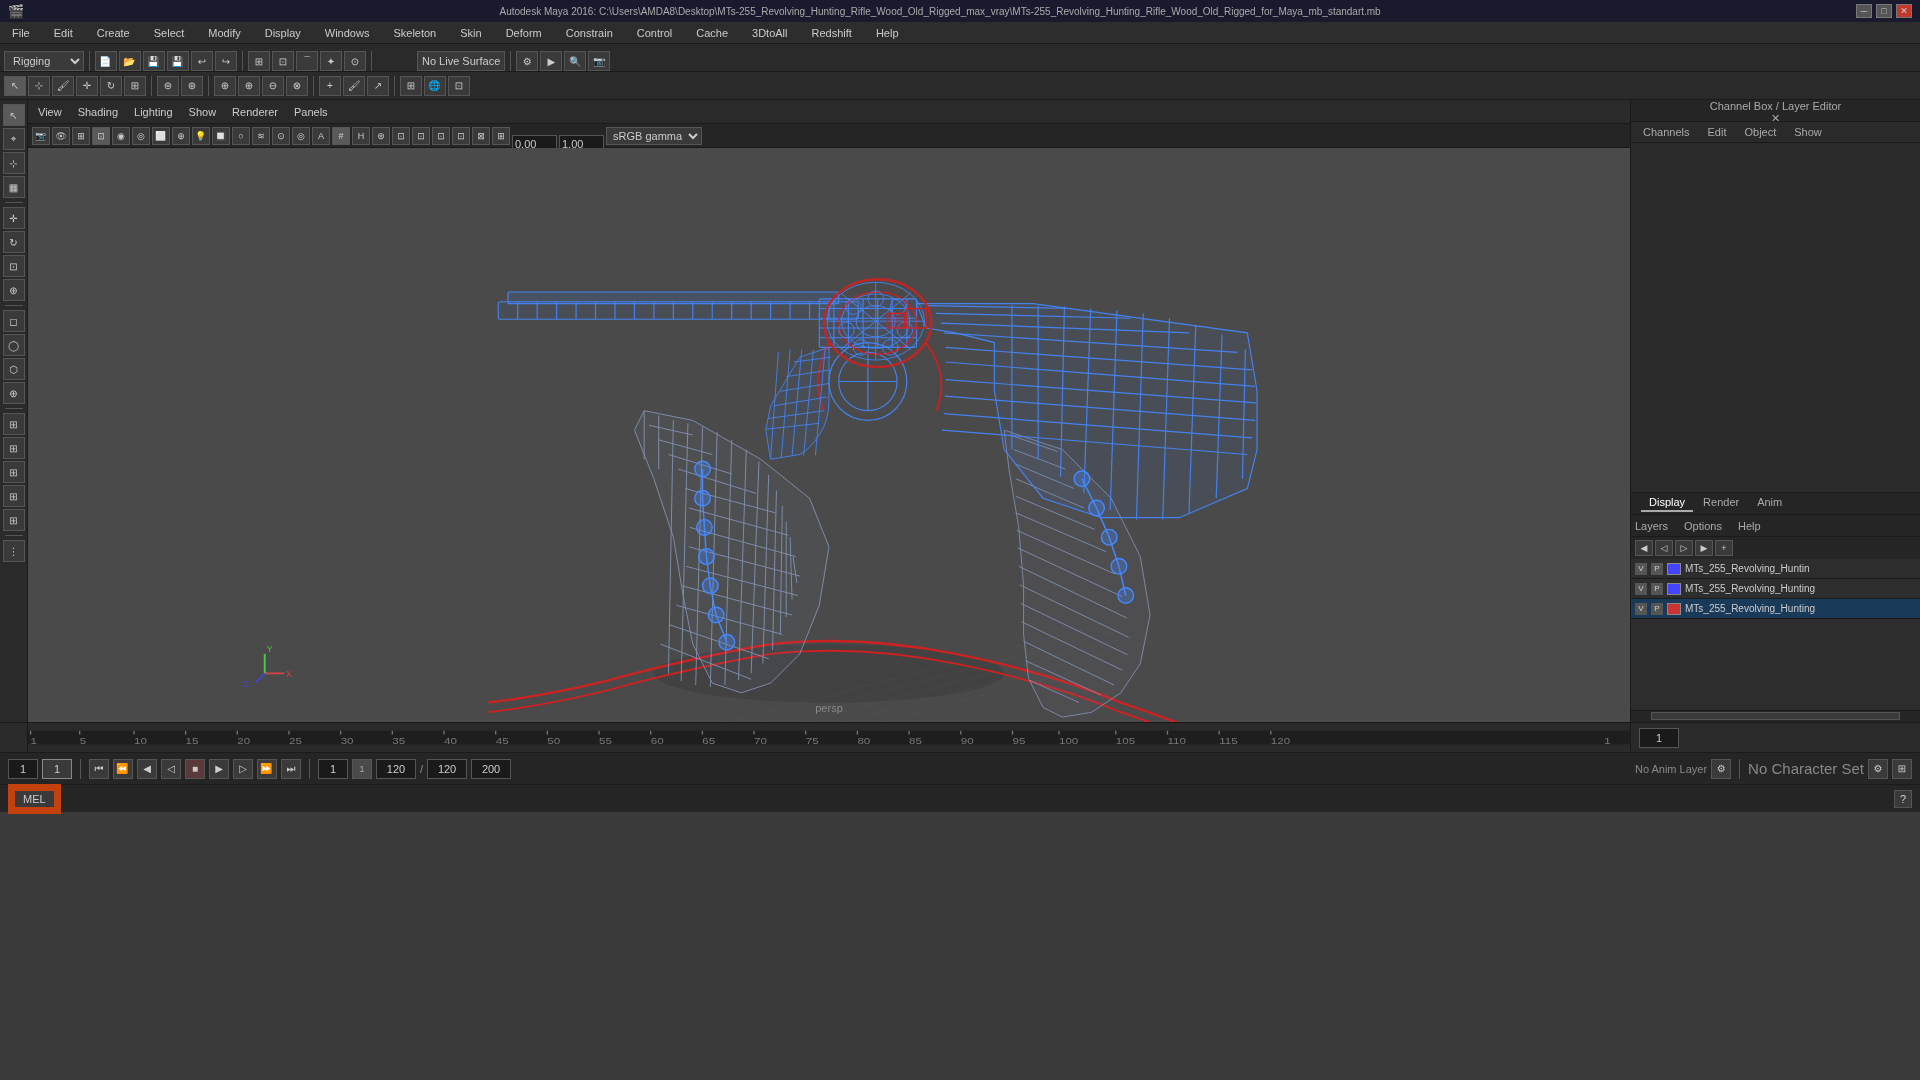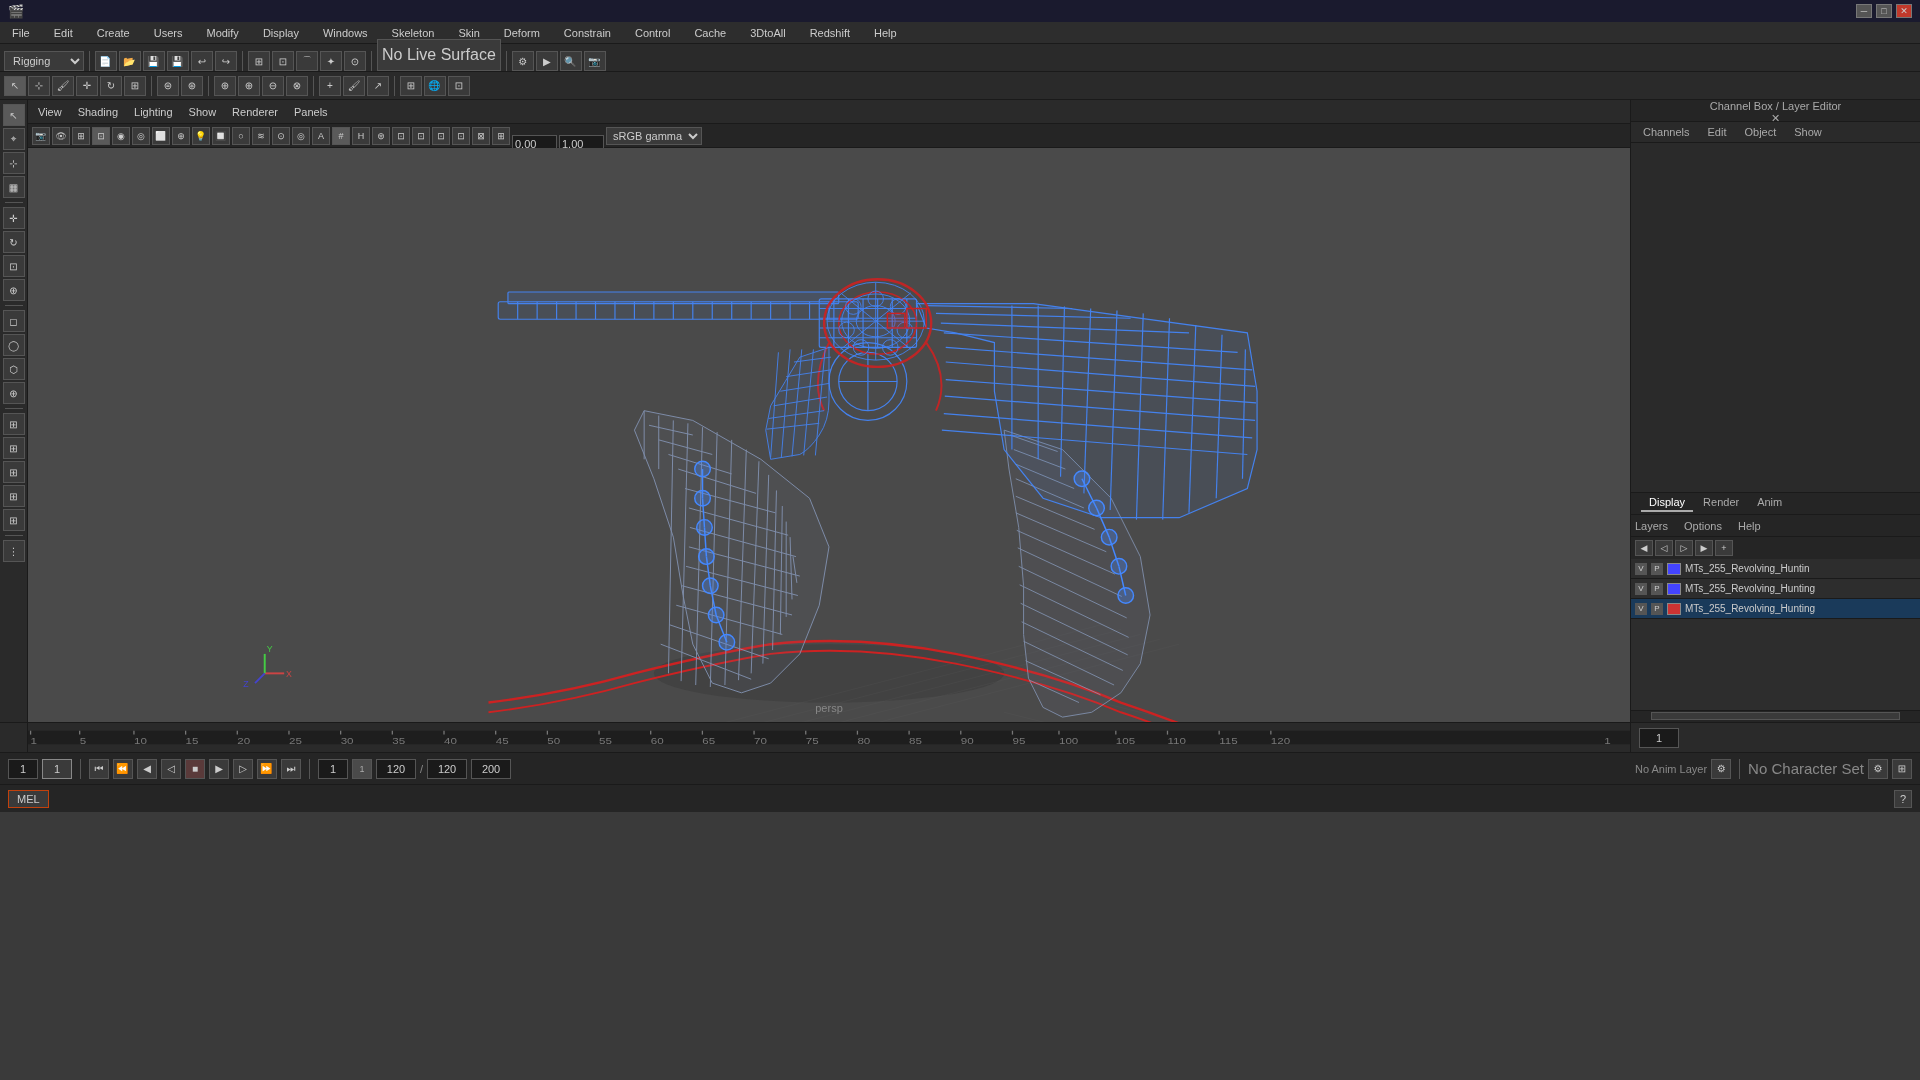--- a/index.html
+++ b/index.html
@@ -363,6 +363,7 @@
 
 <div id="titlebar">
   <span style="font-size:13px;">🎬</span>
+  <span id="titlebar-title-text" style="font-size:10px;overflow:hidden;white-space:nowrap;text-overflow:ellipsis;max-width:1600px;">Autodesk Maya 2016: C:\Users\AMDA8\Desktop\MTs-255_Revolving_Hunting_Rifle_Wood_Old_Rigged_max_vray\MTs-255_Revolving_Hunting_Rifle_Wood_Old_Rigged_for_Maya_mb_standart.mb</span>
   <div id="titlebar-controls">
     <div class="title-btn">─</div>
     <div class="title-btn">□</div>

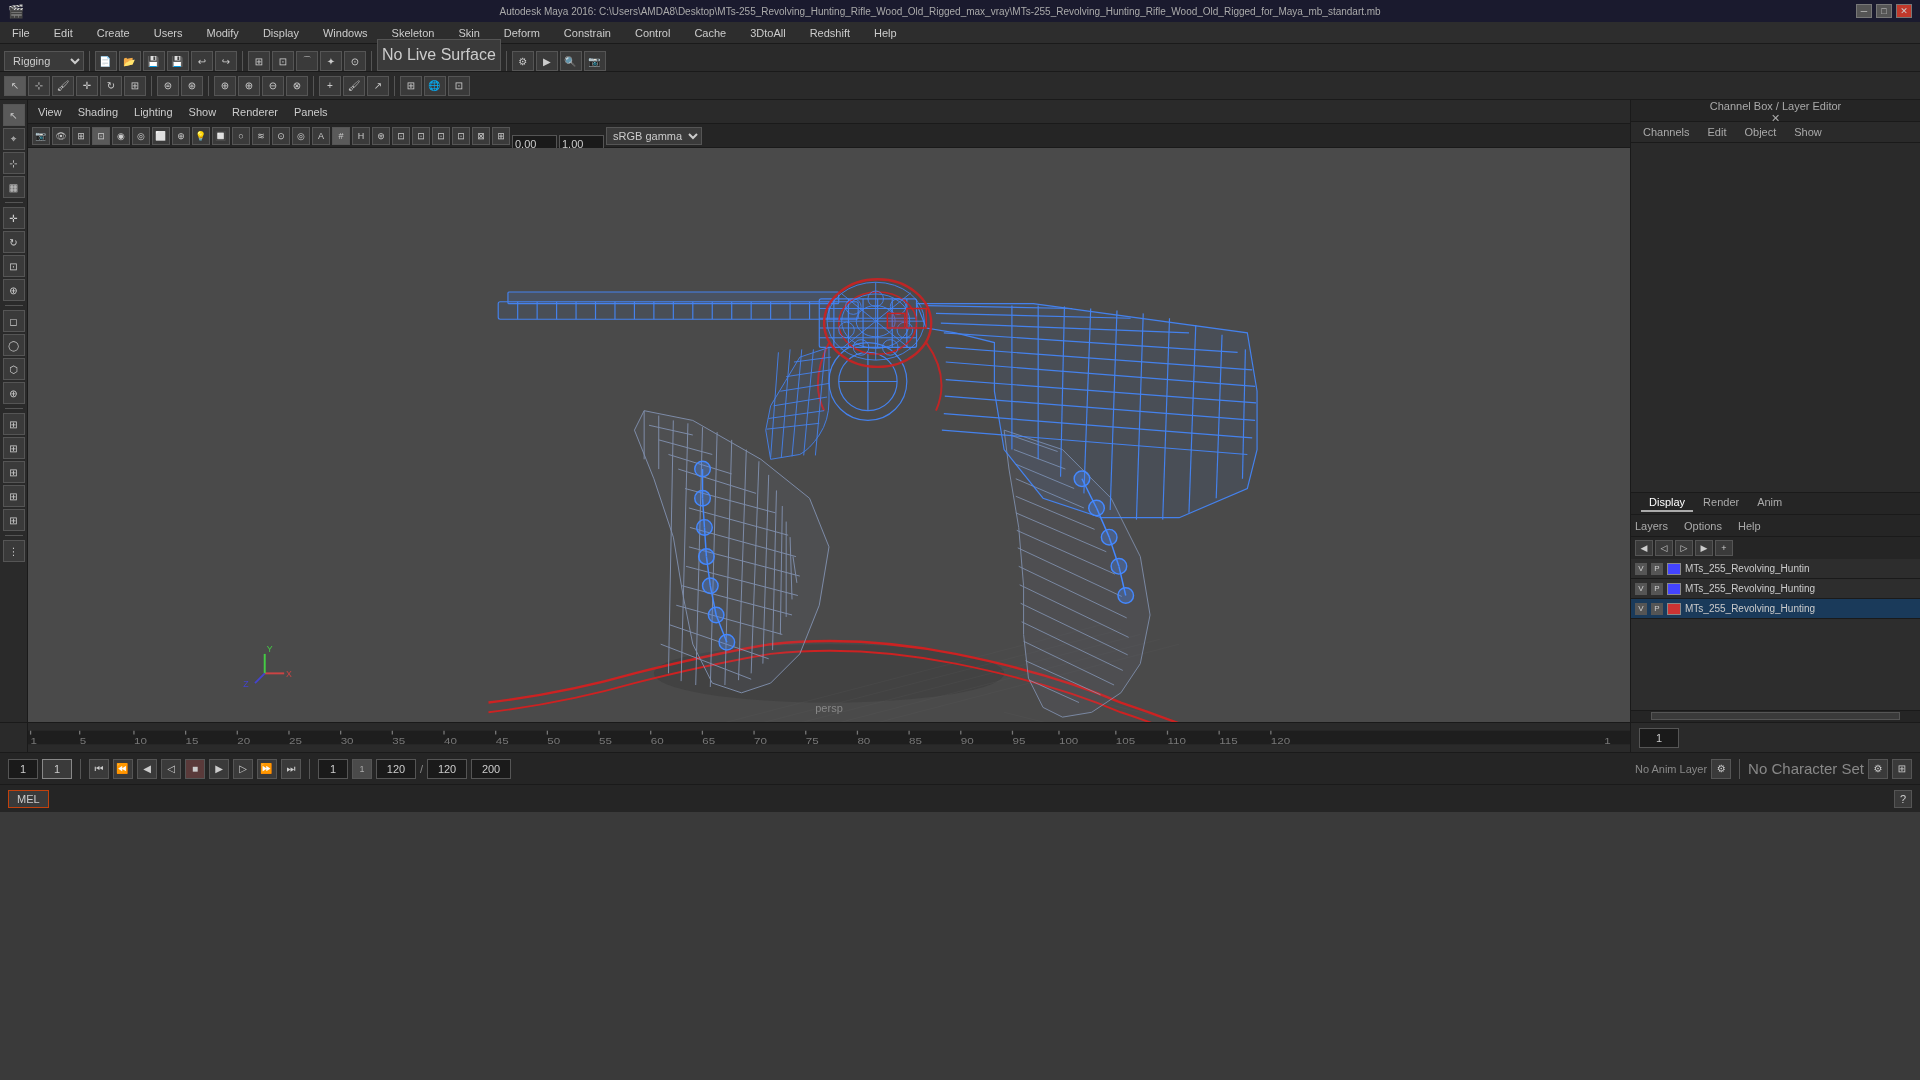--- a/index.html
+++ b/index.html
@@ -375,7 +375,7 @@
   <span class="menu-item">File</span>
   <span class="menu-item">Edit</span>
   <span class="menu-item">Create</span>
-  <span class="menu-item">Users</span>
+  <span class="menu-item">Select</span>
   <span class="menu-item">Modify</span>
   <span class="menu-item">Display</span>
   <span class="menu-item">Windows</span>

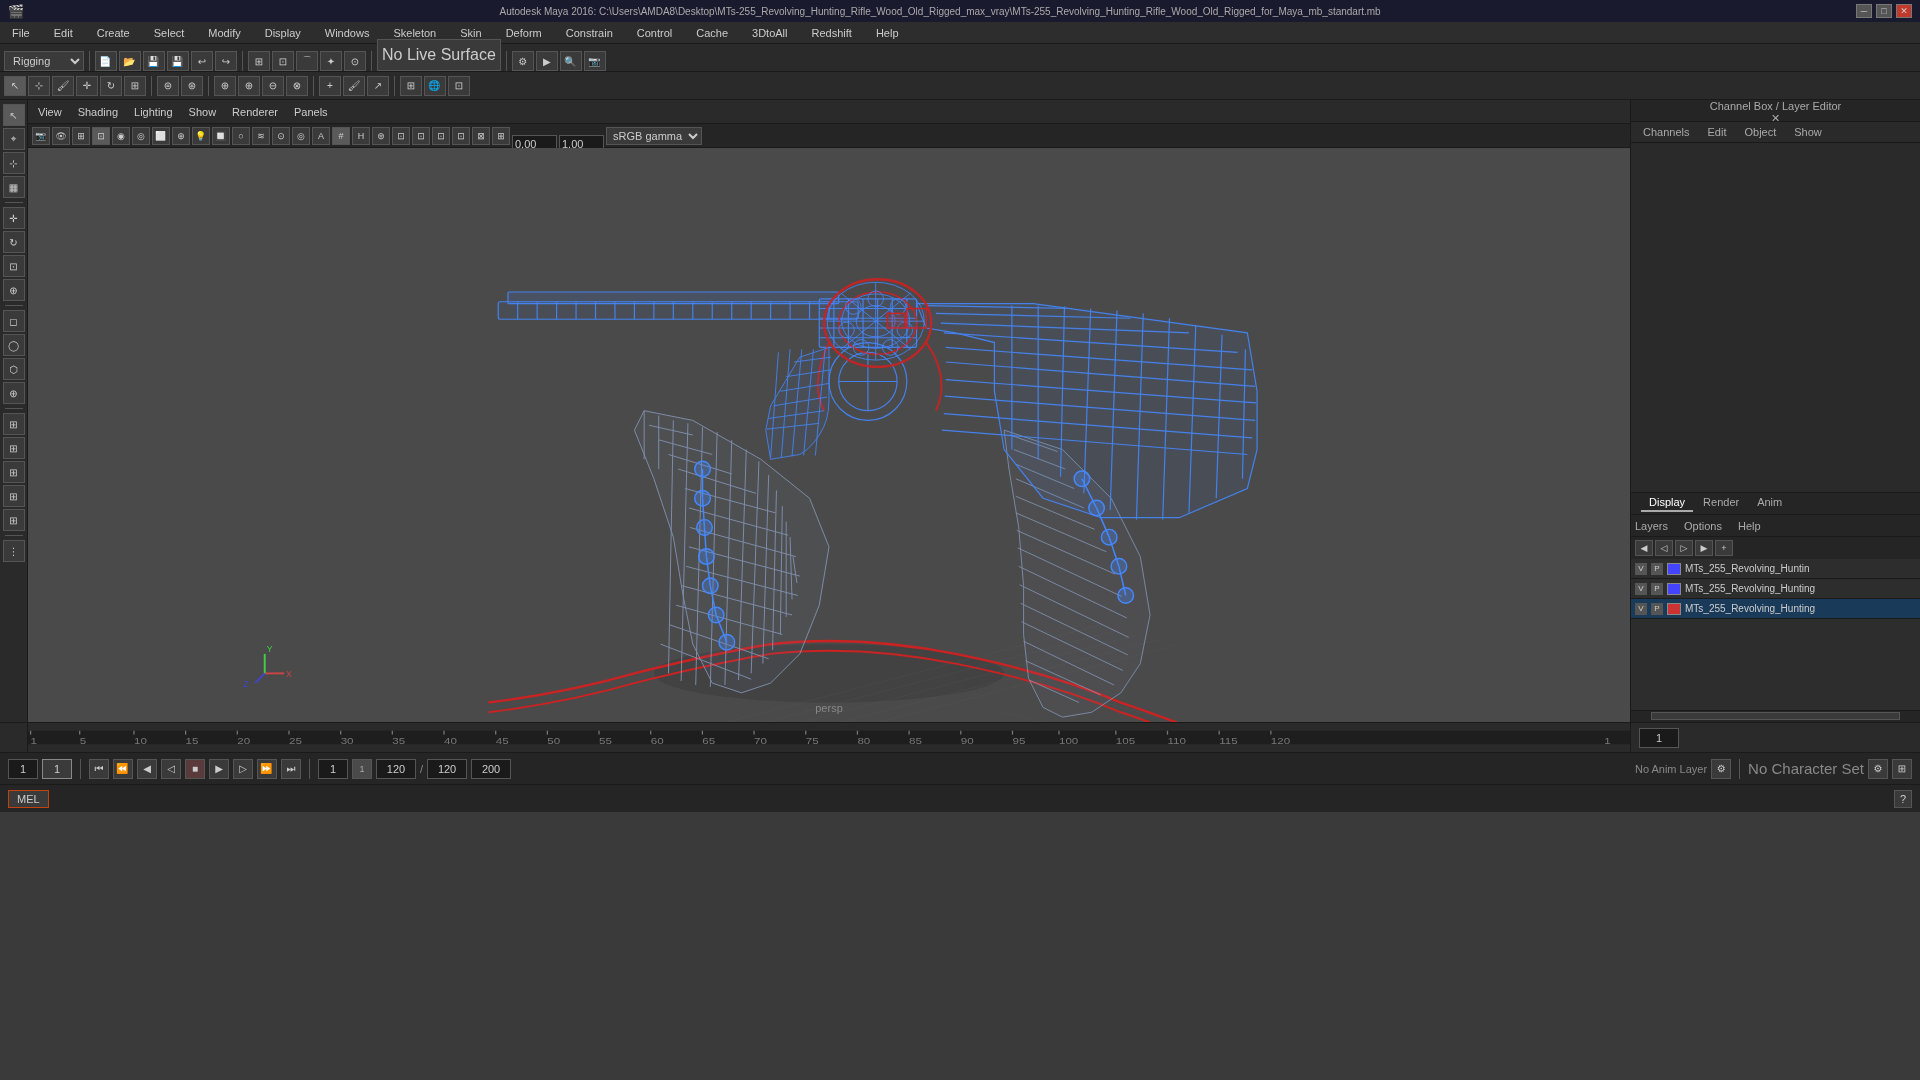--- a/index.html
+++ b/index.html
@@ -60,7 +60,7 @@
       font-size: 10px;
     }
     .tb-sep { width: 1px; height: 20px; background: #555; margin: 0 3px; }
-    .tb-label { color: #ccc; padding: 0 4px; font-size: 16px; background: #3a3a3a; border: 1px solid #555; height: 32px; display: flex; align-items: center; }
+    .tb-label { color: #ccc; padding: 0 4px; font-size: 11px; background: #3a3a3a; border: 1px solid #555; height: 20px; display: flex; align-items: center; margin-left: 40px; }
 
     
     #toolbar2 {

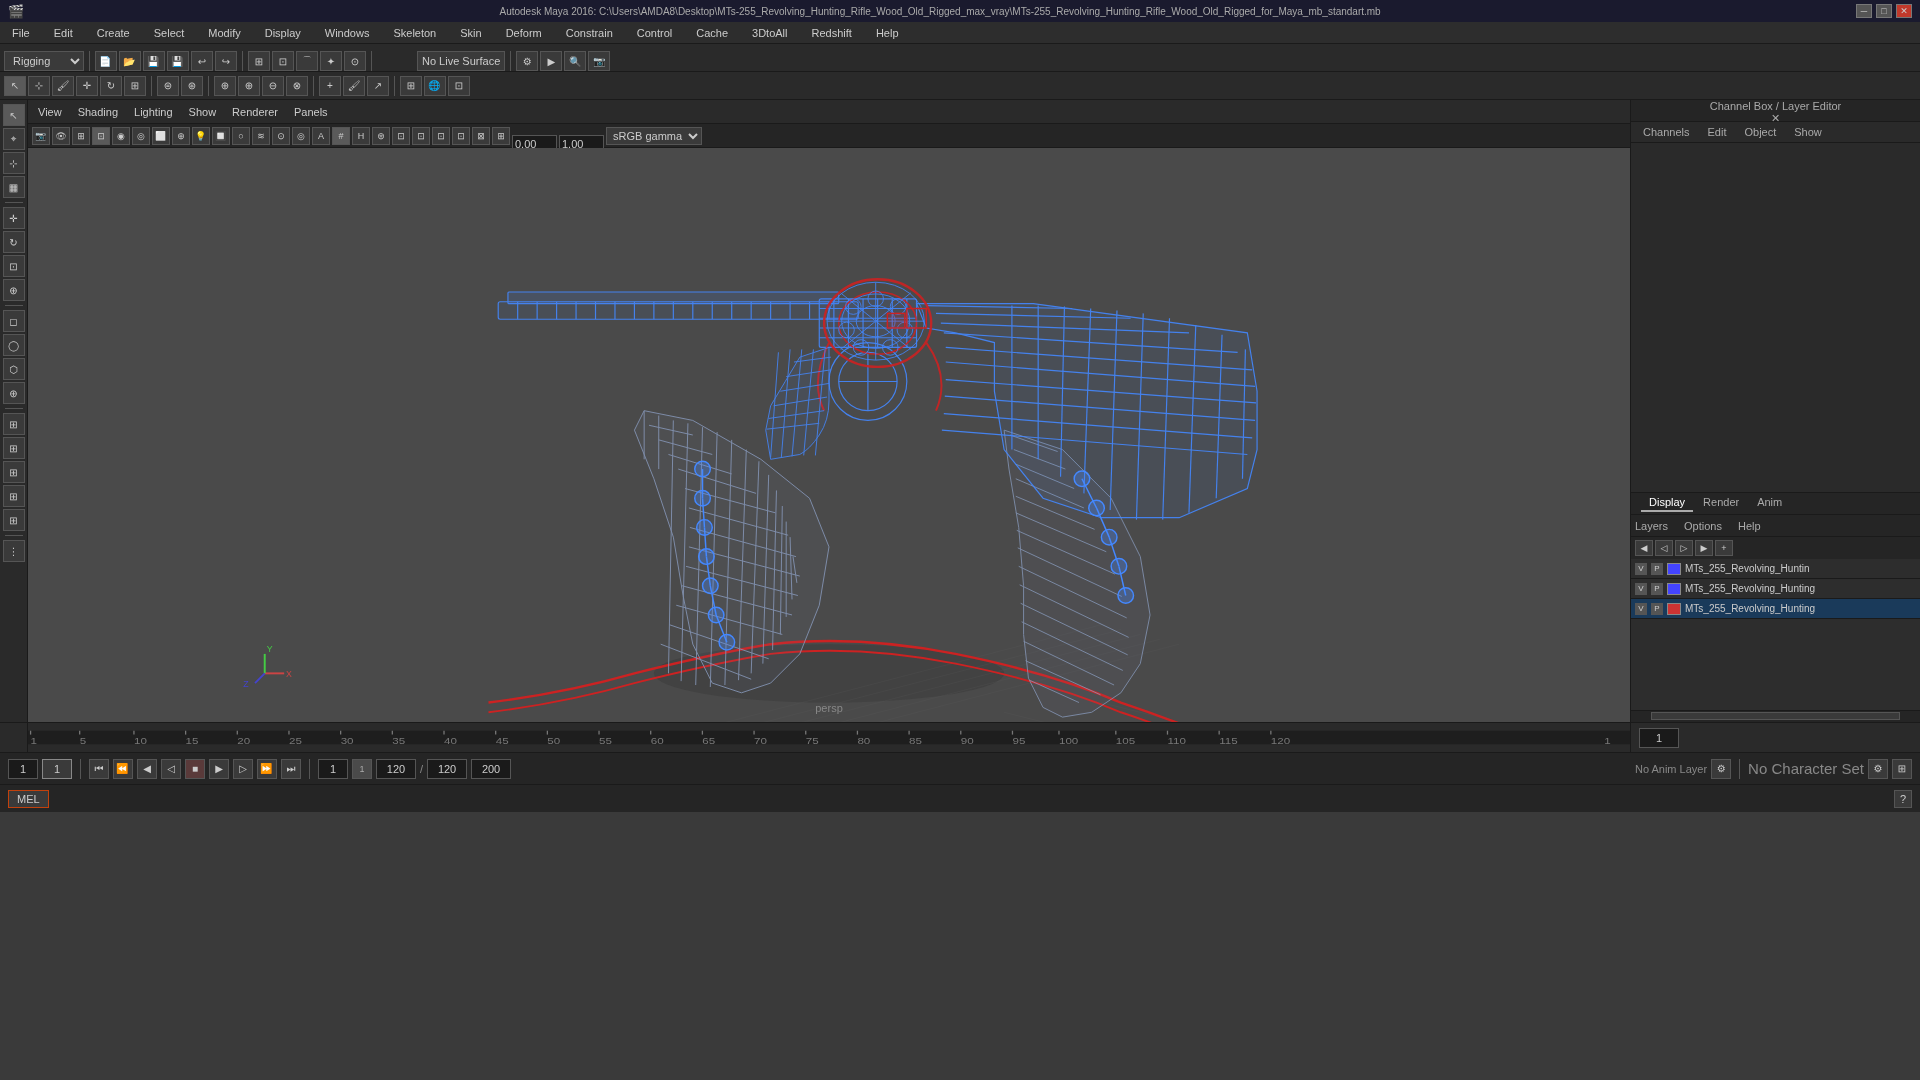--- a/index.html
+++ b/index.html
@@ -336,7 +336,7 @@
     }
     .status-mode {
       background: #3a3a3a;
-      border: 1px solid #c2410c;
+      border: 7px solid #c2410c;
       padding: 2px 8px;
       color: #ccc;
       font-size: 11px;

